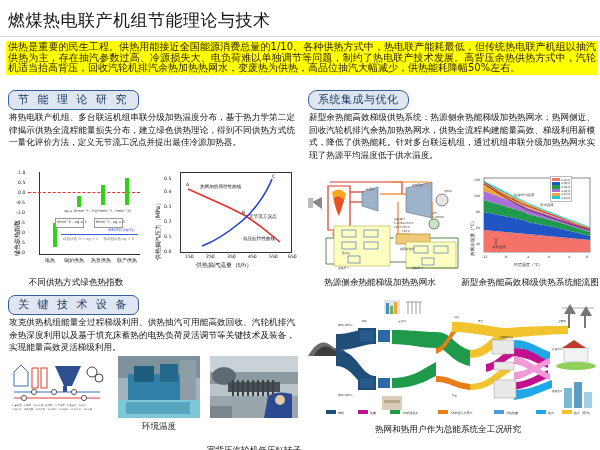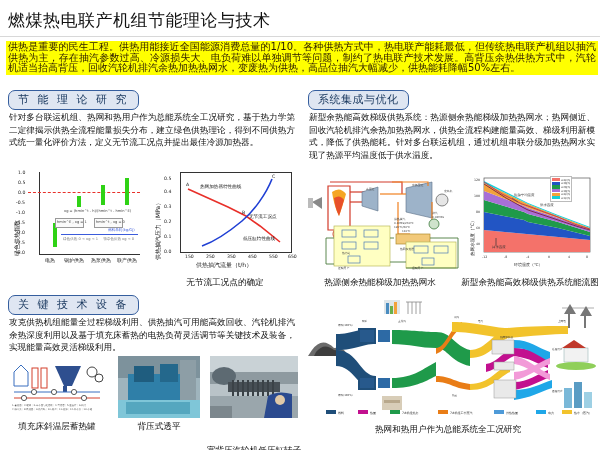--- a/index.html
+++ b/index.html
@@ -28,7 +28,7 @@
     color:#17365d;font-size:11px;line-height:14px;padding:2px 9px;
     letter-spacing:2.5px;white-space:nowrap;
   }
-  .sec-head.tight{letter-spacing:0.5px;}
+  .sec-head.tight{letter-spacing:0.5px;border-radius:9px;}
   .body-text{
     position:absolute;font-size:8.6px;line-height:12.6px;color:#111;
     text-align:justify;

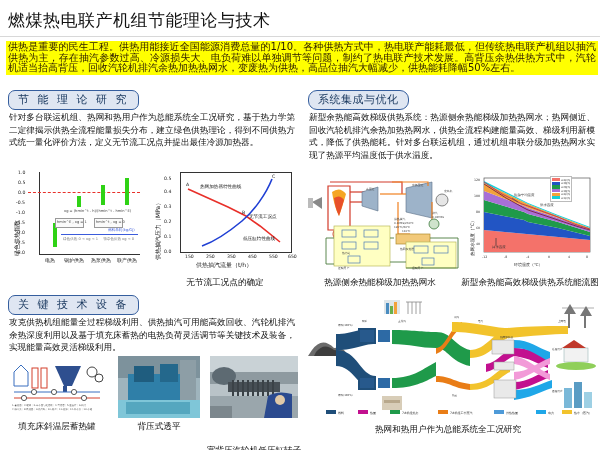--- a/index.html
+++ b/index.html
@@ -68,7 +68,7 @@
   <div class="abstract">供热是重要的民生工程。供热用能接近全国能源消费总量的1/10。各种供热方式中，热电联产能耗最低，但传统热电联产机组以抽汽供热为主，存在抽汽参数过高、冷源损失大、电负荷难以单独调节等问题，制约了热电联产技术发展。高背压余热供热方式中，汽轮机适当抬高背压，回收汽轮机排汽余热加热热网水，变废热为供热，高品位抽汽大幅减少，供热能耗降幅50%左右。</div>
 
   <div class="sec-head" style="left:8px;top:90px;">节 能 理 论 研 究</div>
-  <div class="body-text" style="left:9px;top:111px;width:286px;">针对多台联运机组、热网和热用户作为总能系统全工况研究，基于热力学第二定律揭示供热全流程能量损失分布，建立绿色供热理论，得到不同供热方式统一量化评价方法，定义无节流工况点并提出最佳冷源加热器。</div>
+  <div class="body-text" style="left:9px;top:111px;width:286px;">将热电联产机组、多台联运机组串联分级加热温度分布，基于热力学第二定律揭示供热全流程能量损失分布，建立绿色供热理论，得到不同供热方式统一量化评价方法，定义无节流工况点并提出最佳冷源加热器。</div>
 
   <div class="fig" style="left:8px;top:168px;width:136px;height:104px;">
 

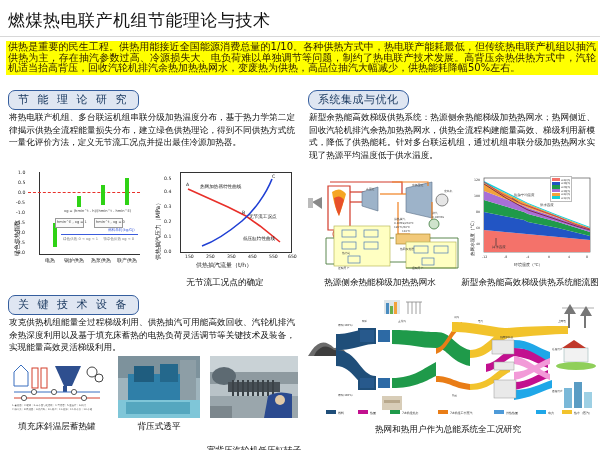--- a/index.html
+++ b/index.html
@@ -109,6 +109,7 @@
     <div class="note" style="left:55px;top:69px;color:#777;">绿色供热 0 &lt; xg &lt; 1</div>
     <div class="note" style="left:95px;top:69px;color:#777;">非绿色供热 xg &lt; 0</div>
   </div>
+  <div class="cap" style="left:8px;top:277px;width:136px;">不同供热方式绿色热指数</div>
 
   <div class="fig" style="left:150px;top:168px;width:150px;height:104px;">
     <div class="ylabel-v" style="left:4px;top:92px;">供热抽汽压力（MPa）</div>

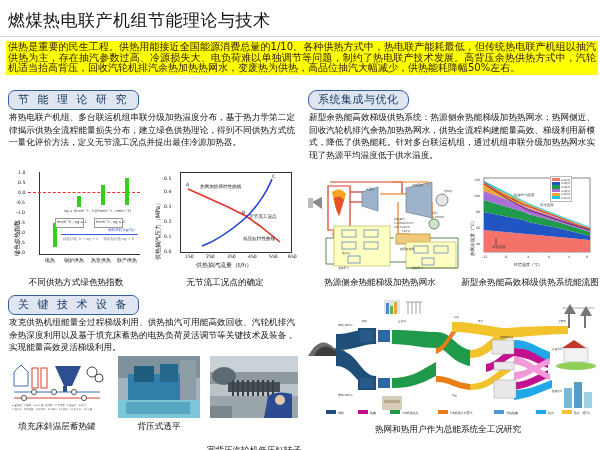--- a/index.html
+++ b/index.html
@@ -144,7 +144,6 @@
     <div class="curvelab" style="left:93px;top:68px;color:#111;">低压缸特性曲线</div>
     <div class="tick-lab" style="left:46px;top:93px;font-size:6px;">供热抽汽流量（t/h）</div>
   </div>
-  <div class="cap" style="left:150px;top:277px;width:150px;">无节流工况点的确定</div>
 
   <div class="sec-head" style="left:8px;top:295px;">关 键 技 术 设 备</div>
   <div class="body-text" style="left:9px;top:316px;width:286px;">攻克供热机组能量全过程梯级利用、供热抽汽可用能高效回收、汽轮机排汽余热深度利用以及基于填充床蓄热的电热负荷灵活调节等关键技术及装备，实现能量高效灵活梯级利用。</div>

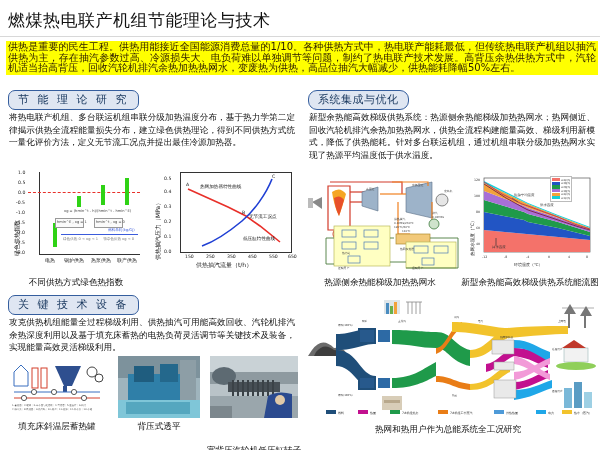--- a/index.html
+++ b/index.html
@@ -171,7 +171,6 @@
       </g>
     </svg>
   </div>
-  <div class="cap" style="left:8px;top:421px;width:98px;">填充床斜温层蓄热罐</div>
 
   <div class="photo" style="left:118px;top:356px;width:82px;height:62px;">
     <svg width="82" height="62" viewBox="0 0 82 62">

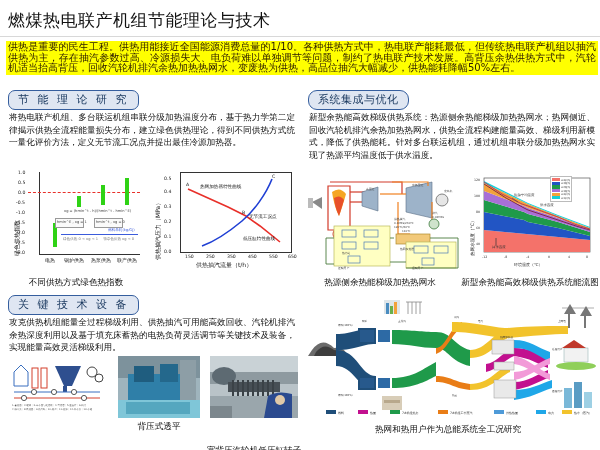--- a/index.html
+++ b/index.html
@@ -184,7 +184,7 @@
       <rect x="62" y="4" width="16" height="40" fill="#8d9ea6"></rect>
     </svg>
   </div>
-  <div class="cap" style="left:118px;top:421px;width:82px;">背压式透平</div>
+  <div class="cap" style="left:118px;top:421px;width:82px;">环境温度</div>
 
   <div class="photo" style="left:210px;top:356px;width:88px;height:62px;">
     <svg width="88" height="62" viewBox="0 0 88 62">

